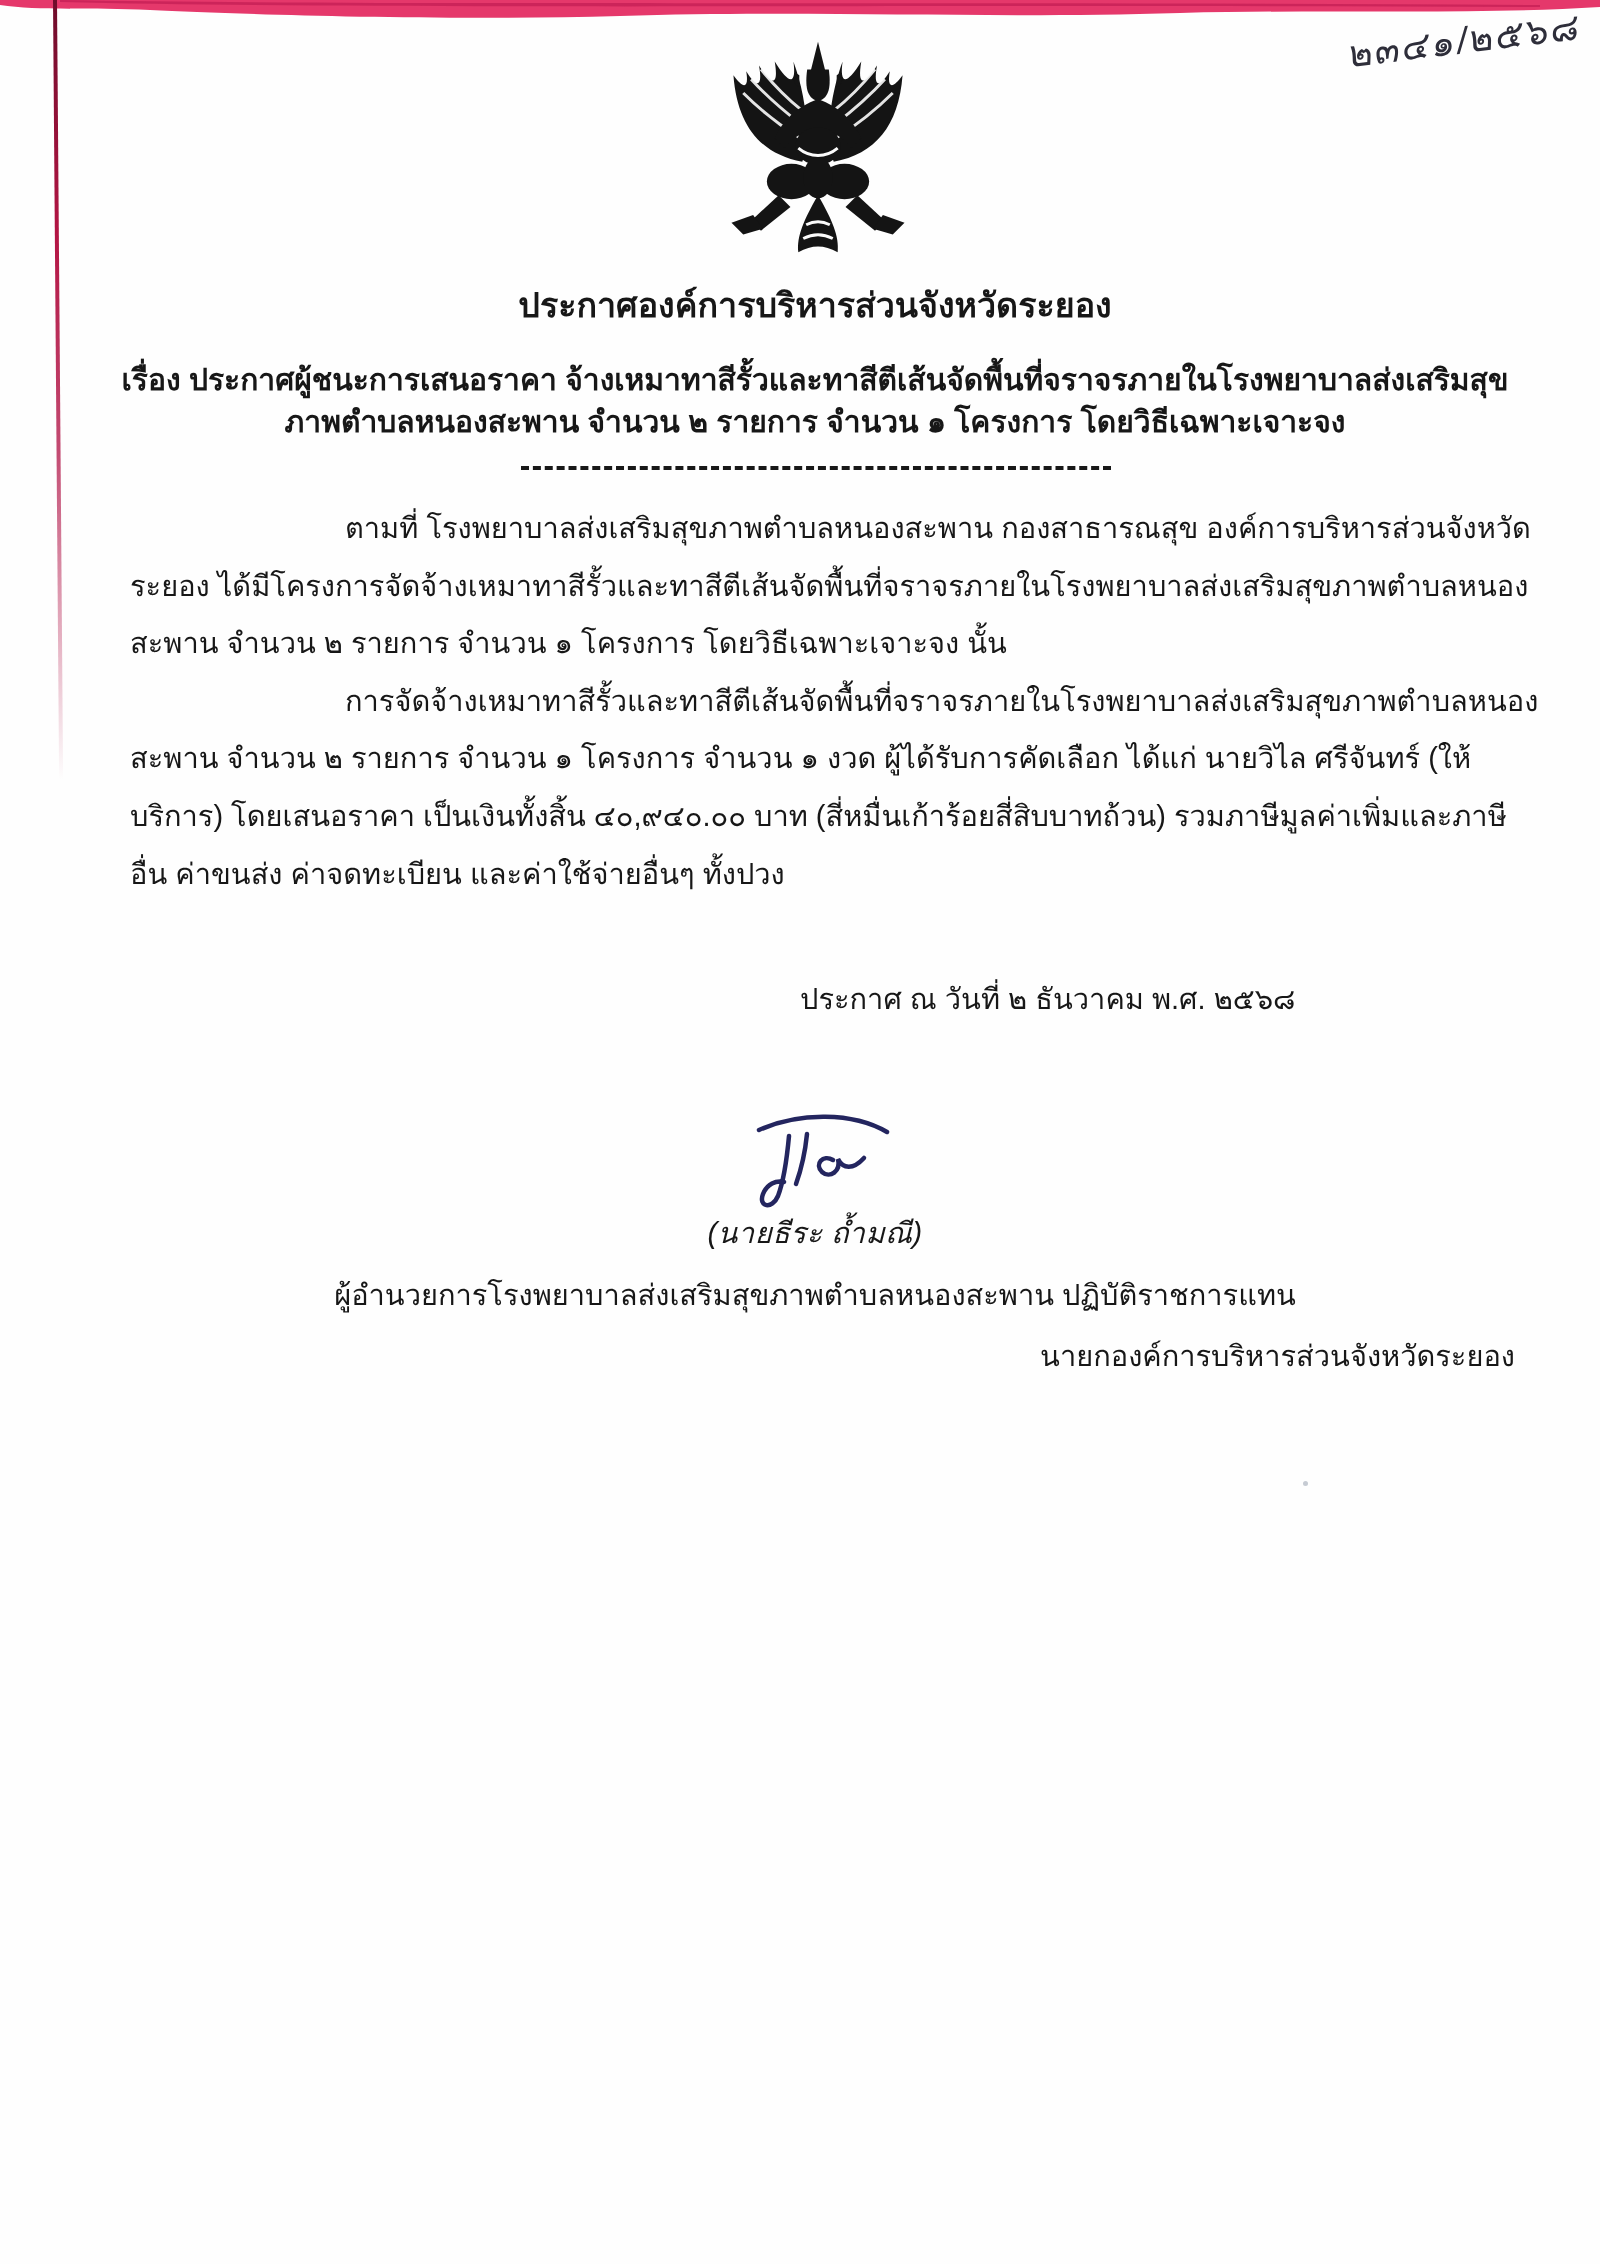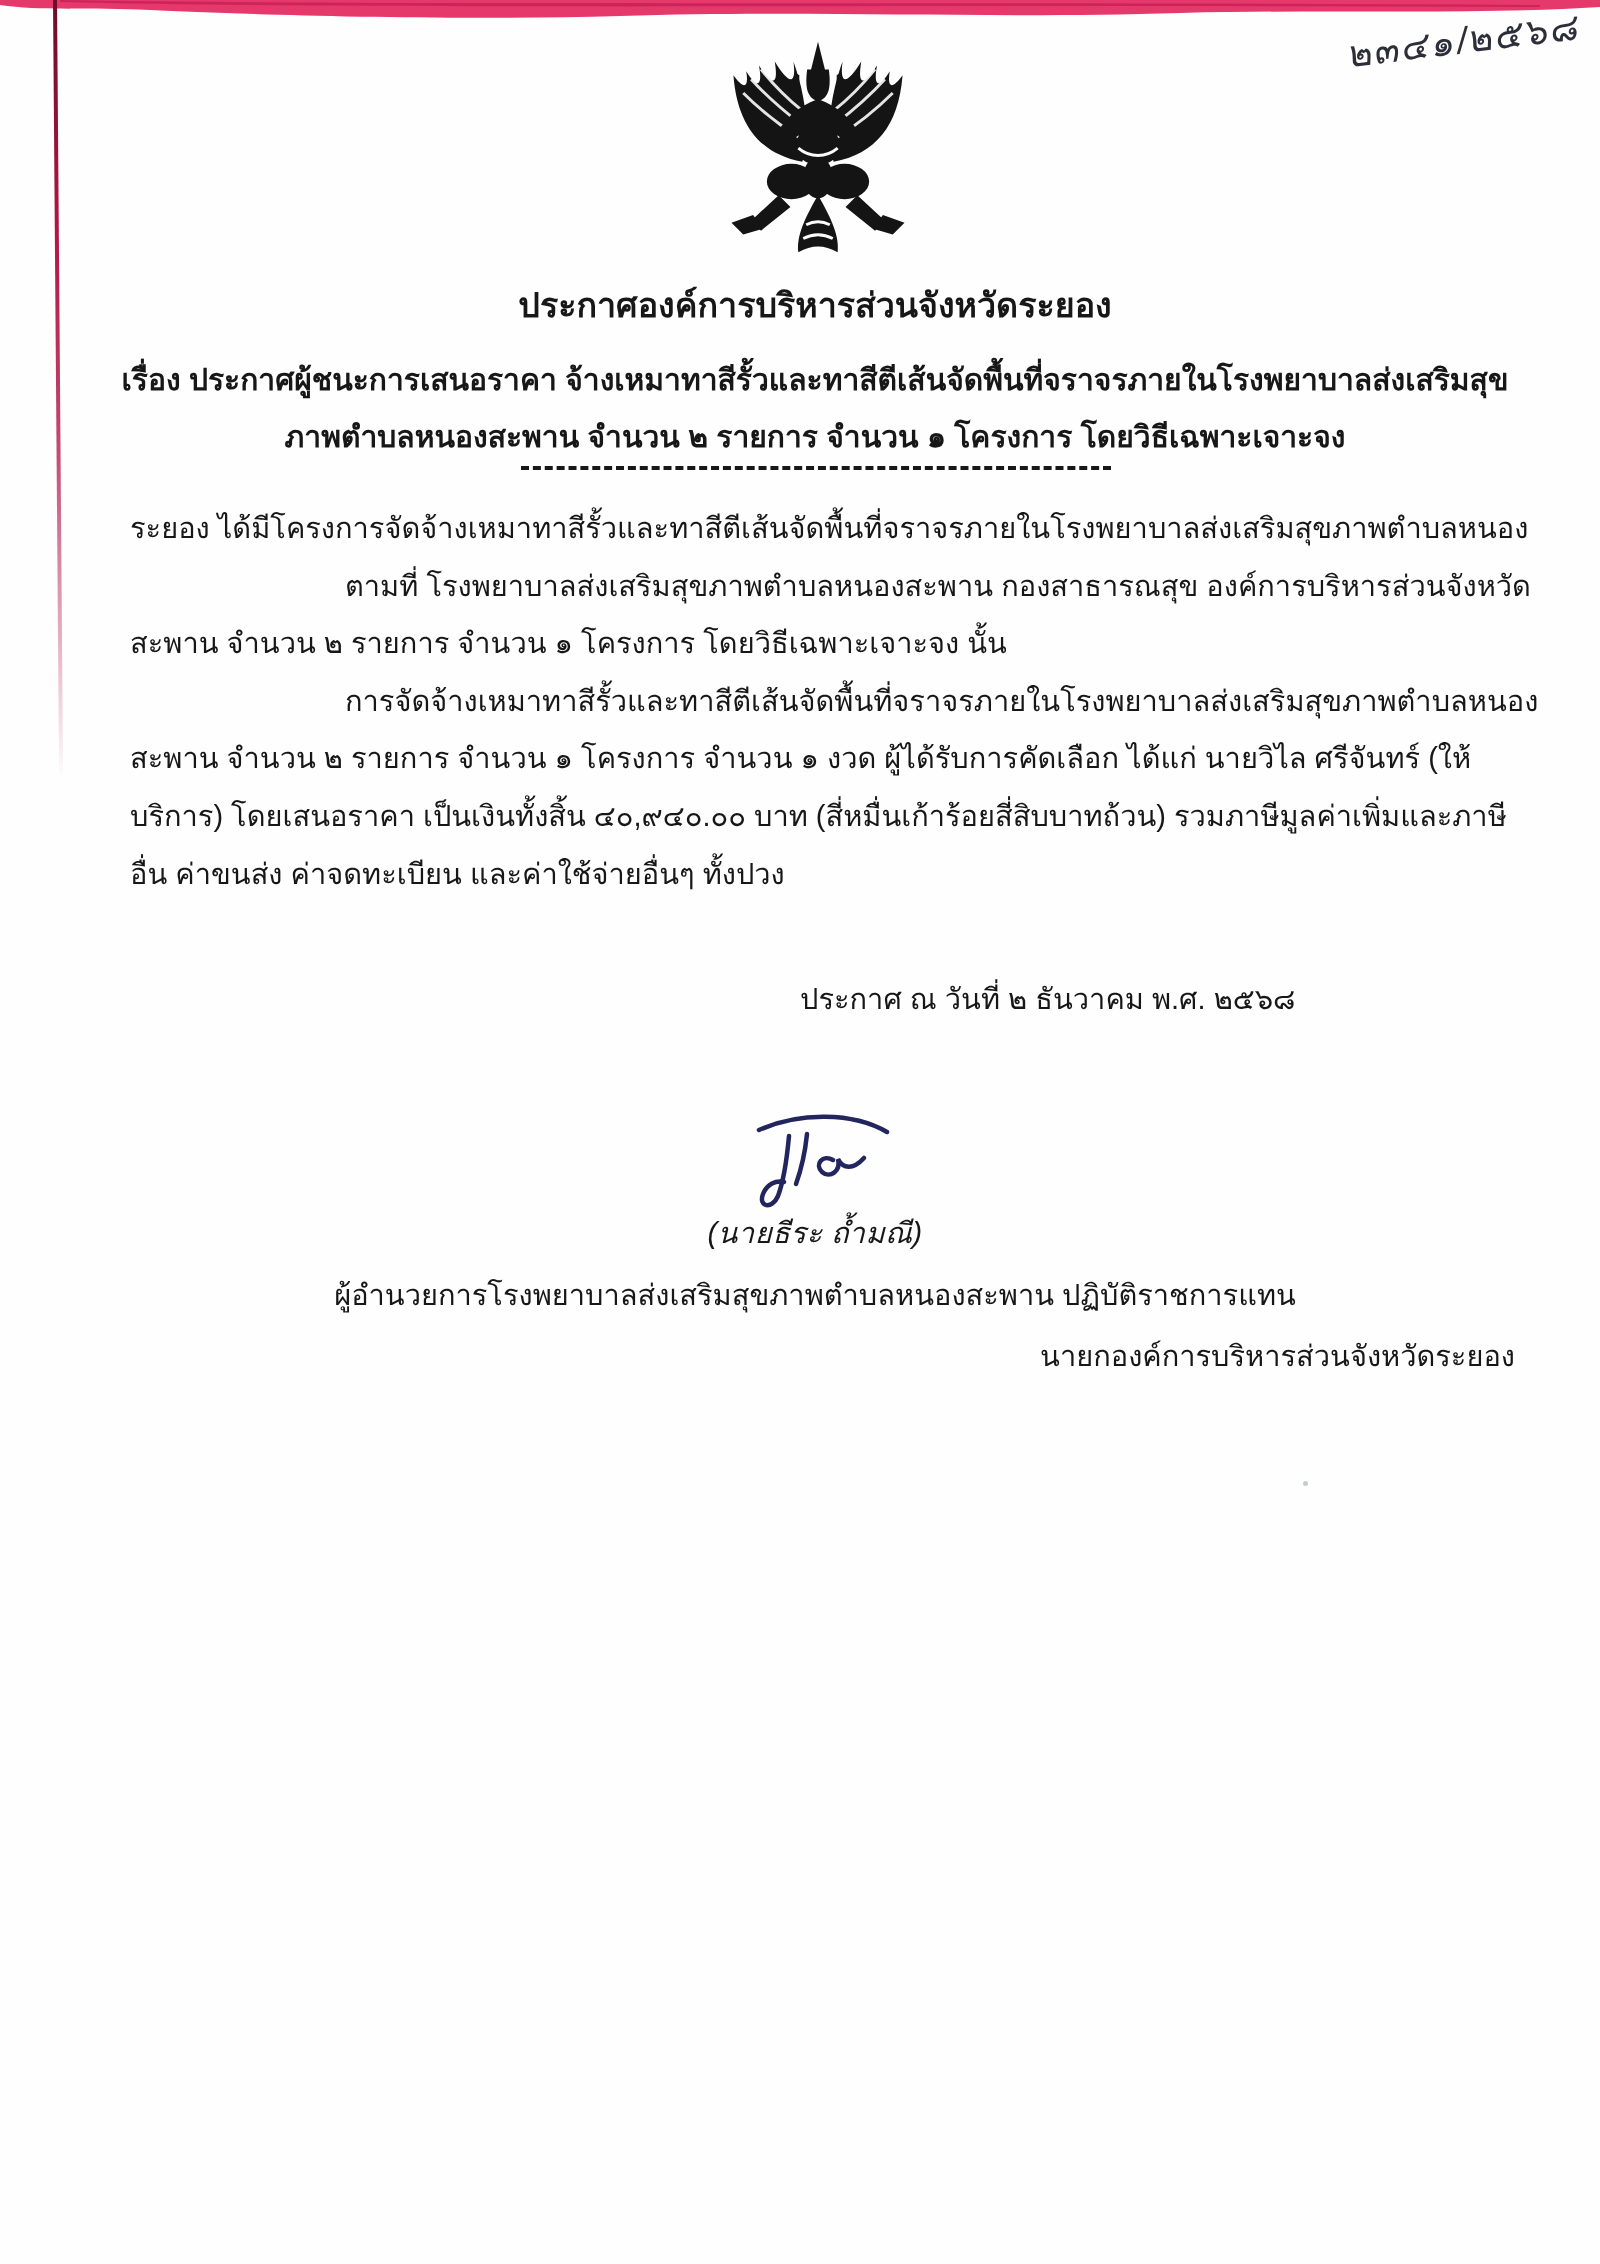--- a/index.html
+++ b/index.html
@@ -32,7 +32,7 @@
   .center-block{position:absolute;left:115px;width:1400px;text-align:center;}
   .title{top:278px;font-size:34px;font-weight:700;}
   .subject1{top:356px;font-size:30px;font-weight:700;}
-  .subject2{top:398px;font-size:30px;font-weight:700;margin-top:15px;}
+  .subject2{top:398px;font-size:30px;font-weight:700;}
   .divider{
     position:absolute;top:466px;left:521px;width:590px;height:0;
     border-top:4px dashed #181818;

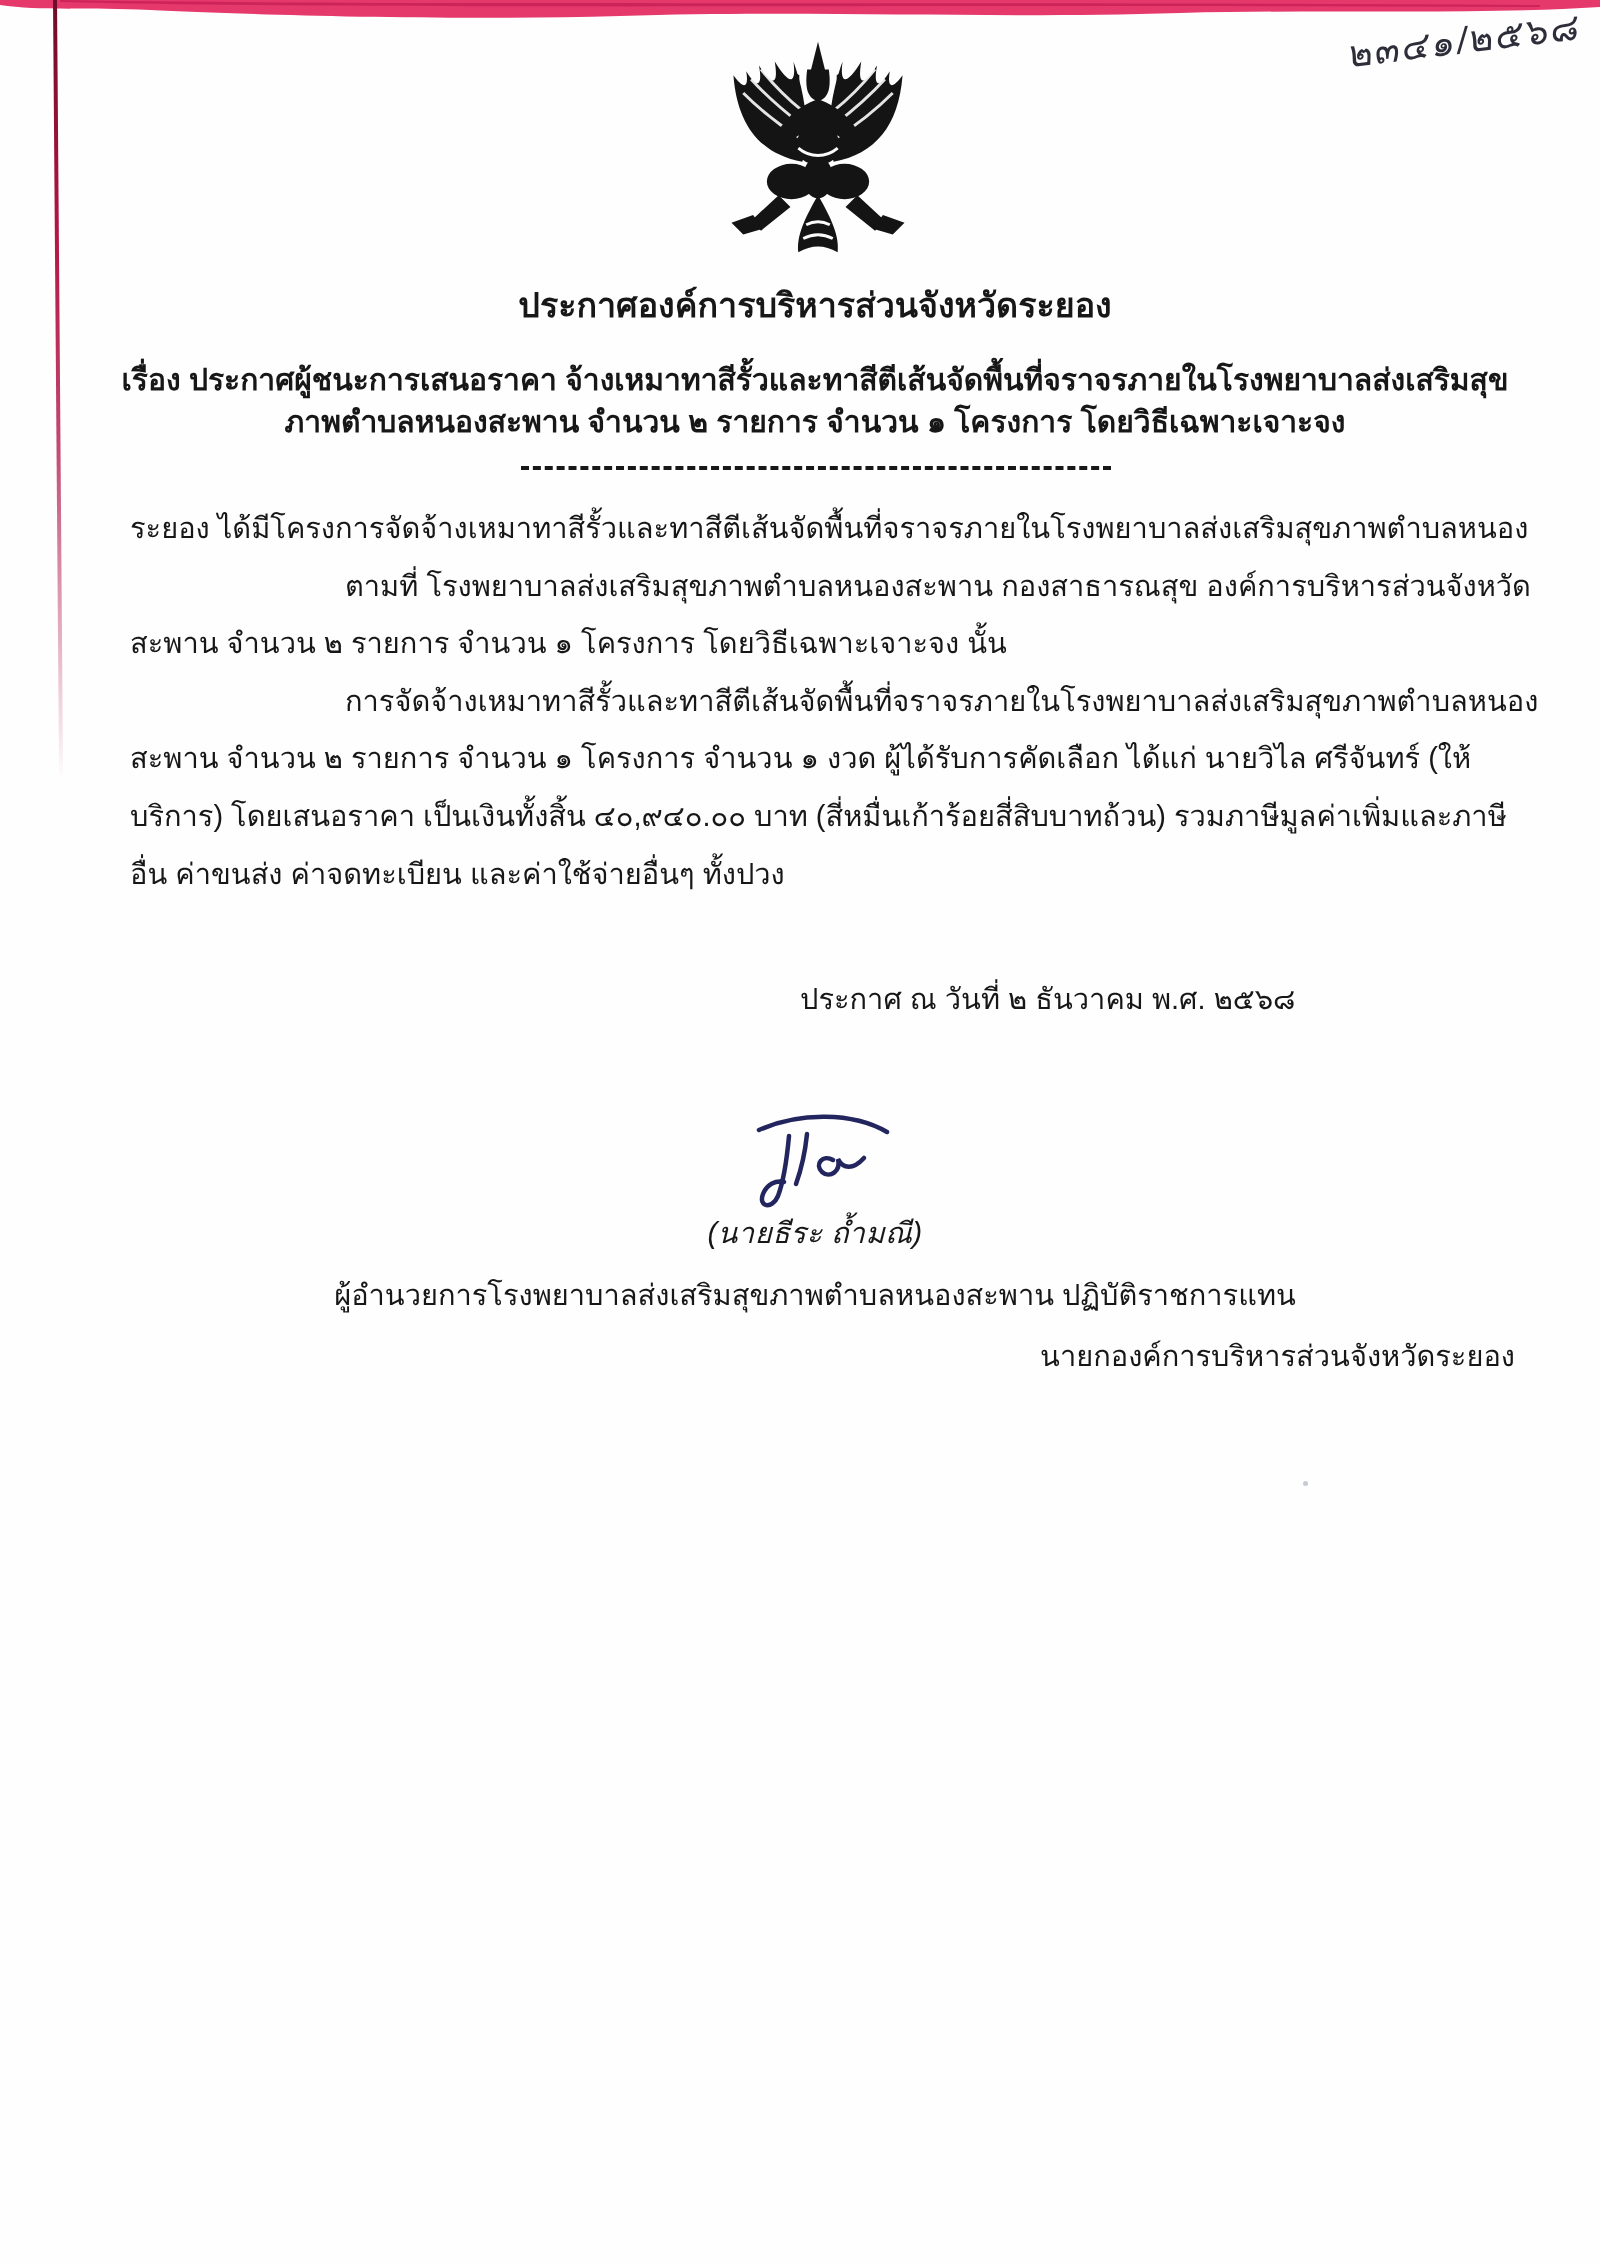--- a/index.html
+++ b/index.html
@@ -116,8 +116,8 @@
   <div class="divider"></div>
 
   <div class="body-text">
+    <div class="body-line indent">ตามที่ โรงพยาบาลส่งเสริมสุขภาพตำบลหนองสะพาน กองสาธารณสุข องค์การบริหารส่วนจังหวัด</div>
     <div class="body-line">ระยอง ได้มีโครงการจัดจ้างเหมาทาสีรั้วและทาสีตีเส้นจัดพื้นที่จราจรภายในโรงพยาบาลส่งเสริมสุขภาพตำบลหนอง</div>
-    <div class="body-line indent">ตามที่ โรงพยาบาลส่งเสริมสุขภาพตำบลหนองสะพาน กองสาธารณสุข องค์การบริหารส่วนจังหวัด</div>
     <div class="body-line">สะพาน จำนวน ๒ รายการ จำนวน ๑ โครงการ โดยวิธีเฉพาะเจาะจง  นั้น</div>
     <div class="body-line indent">การจัดจ้างเหมาทาสีรั้วและทาสีตีเส้นจัดพื้นที่จราจรภายในโรงพยาบาลส่งเสริมสุขภาพตำบลหนอง</div>
     <div class="body-line">สะพาน จำนวน ๒ รายการ จำนวน ๑ โครงการ จำนวน ๑ งวด ผู้ได้รับการคัดเลือก ได้แก่ นายวิไล ศรีจันทร์ (ให้</div>

